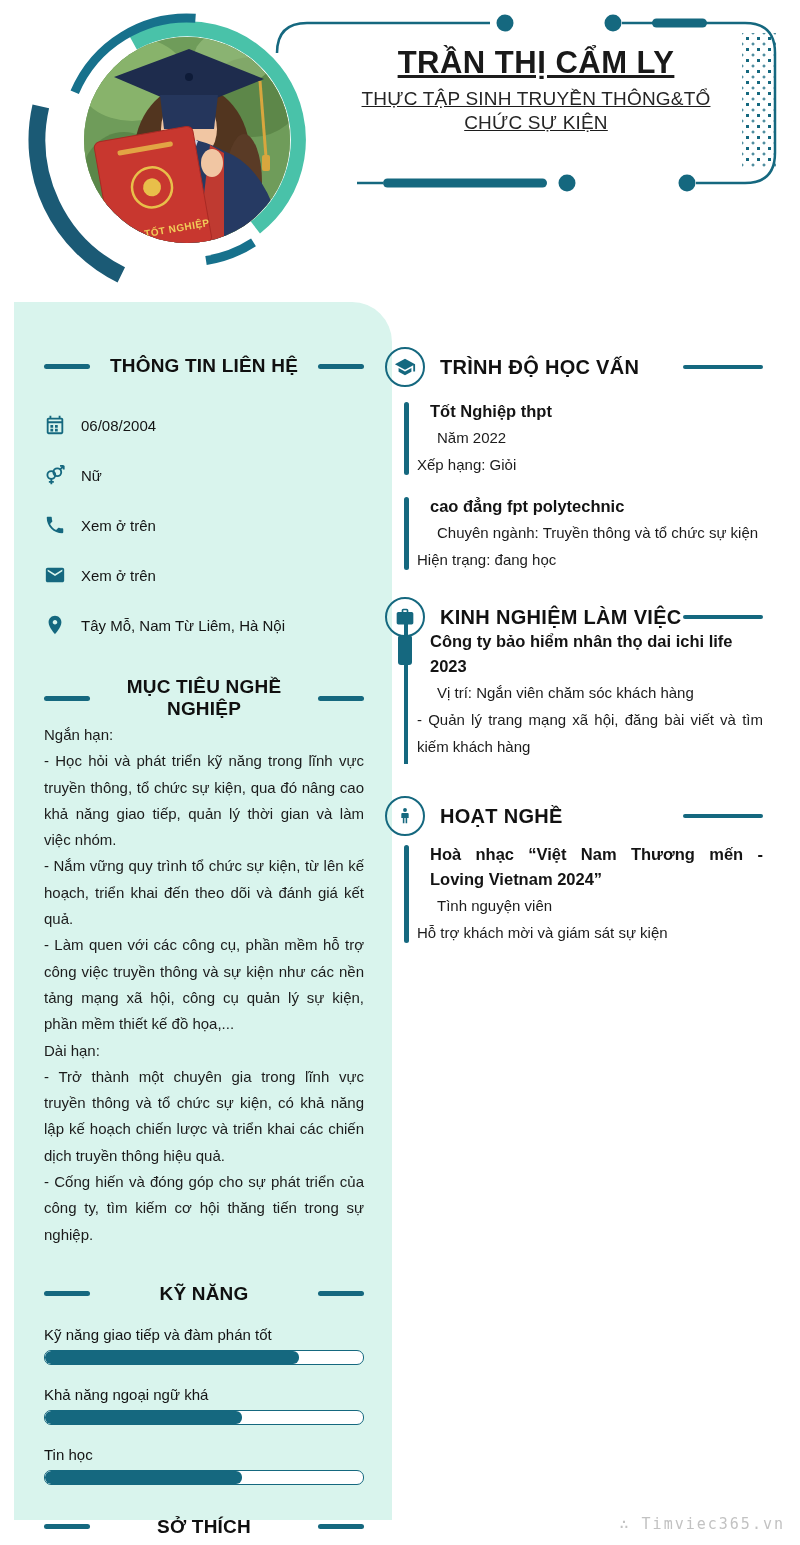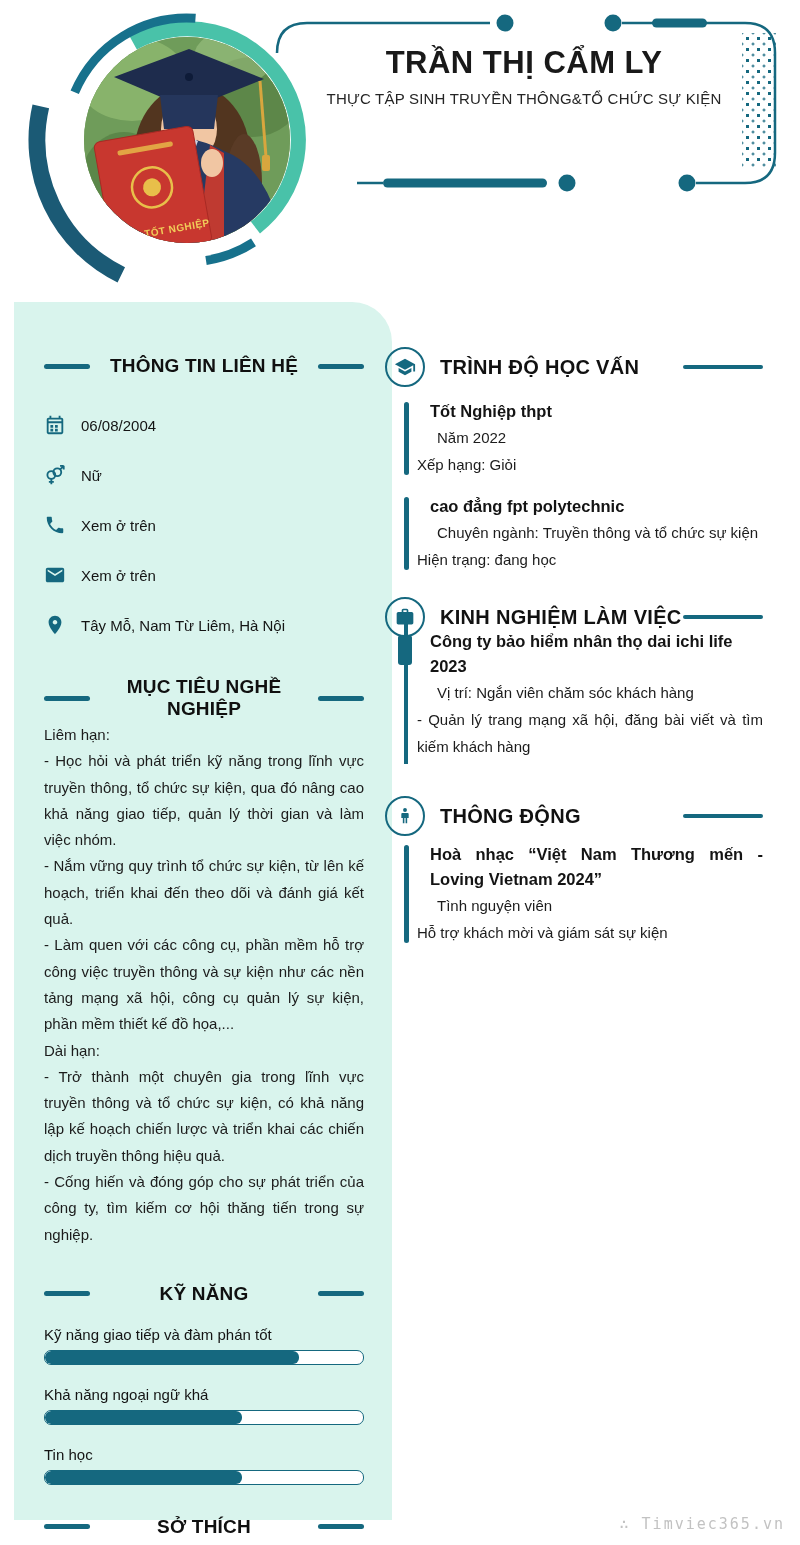--- a/index.html
+++ b/index.html
@@ -22,7 +22,7 @@
     background-image:radial-gradient(circle,var(--teal) 1.6px,transparent 1.9px),
                      radial-gradient(circle,var(--teal) 1.1px,transparent 1.4px);
     background-size:11px 11px,11px 11px;background-position:0 0,5.5px 5.5px;}
-  .name-block{position:absolute;left:284px;top:46px;width:480px;text-align:center;}
+  .name-block{position:absolute;left:296px;top:46px;width:480px;text-align:center;text-decoration:underline;}
   .name{font-size:31px;font-weight:700;color:#191919;letter-spacing:.5px;line-height:34px;}
   .subtitle{font-size:15px;color:#252525;line-height:24px;margin:7px auto 0;max-width:400px;letter-spacing:.2px;}
   

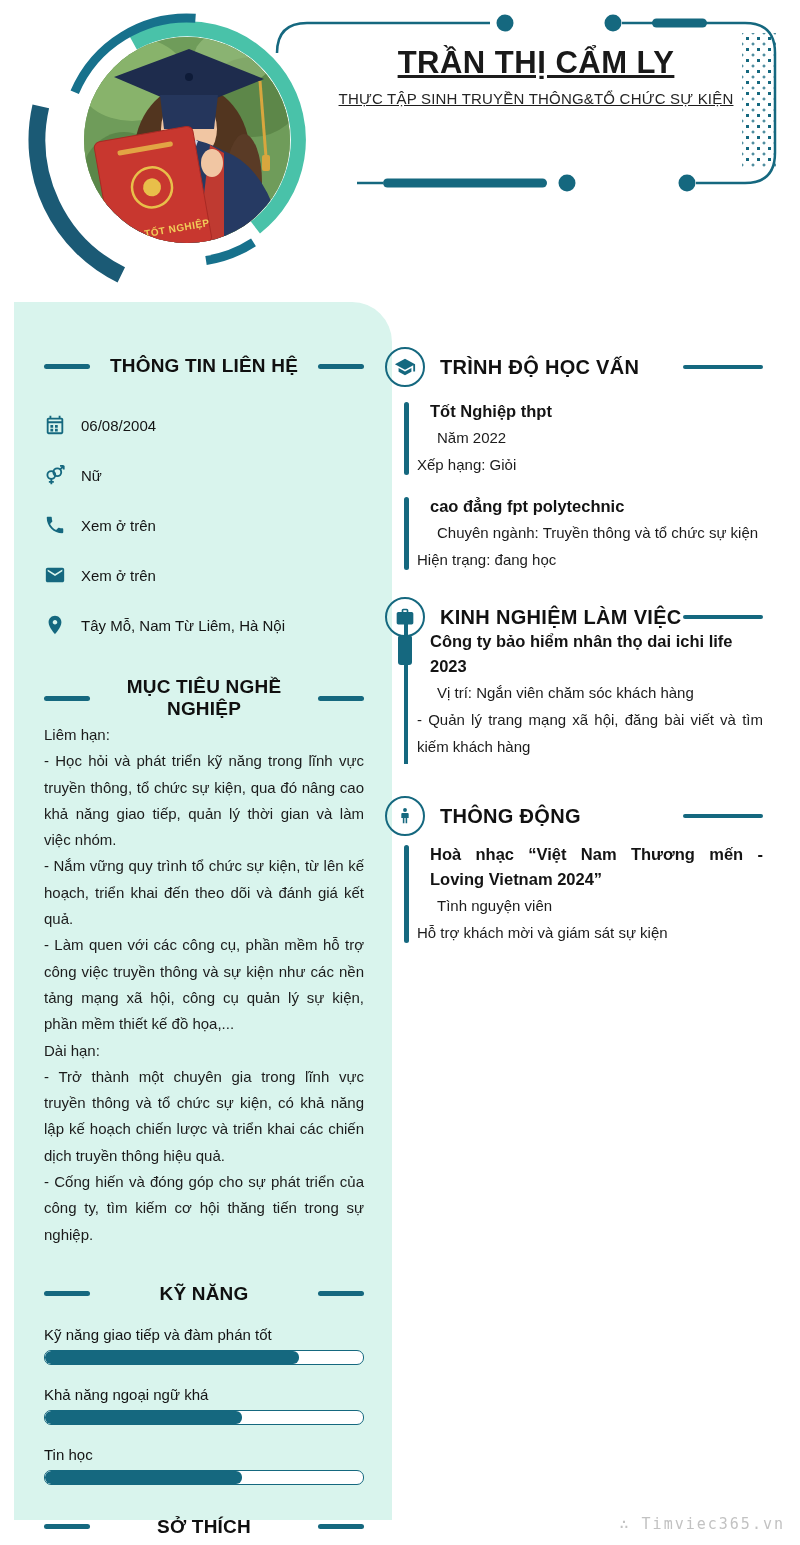--- a/index.html
+++ b/index.html
@@ -24,7 +24,7 @@
     background-size:11px 11px,11px 11px;background-position:0 0,5.5px 5.5px;}
   .name-block{position:absolute;left:296px;top:46px;width:480px;text-align:center;text-decoration:underline;}
   .name{font-size:31px;font-weight:700;color:#191919;letter-spacing:.5px;line-height:34px;}
-  .subtitle{font-size:15px;color:#252525;line-height:24px;margin:7px auto 0;max-width:400px;letter-spacing:.2px;}
+  .subtitle{font-size:19px;color:#252525;line-height:24px;margin:7px auto 0;max-width:400px;letter-spacing:.2px;}
   
   .left-panel{position:absolute;left:14px;top:302px;width:378px;height:1218px;background:var(--mint);
     border-radius:0 40px 0 0;box-sizing:border-box;padding:52px 28px 0 30px;}

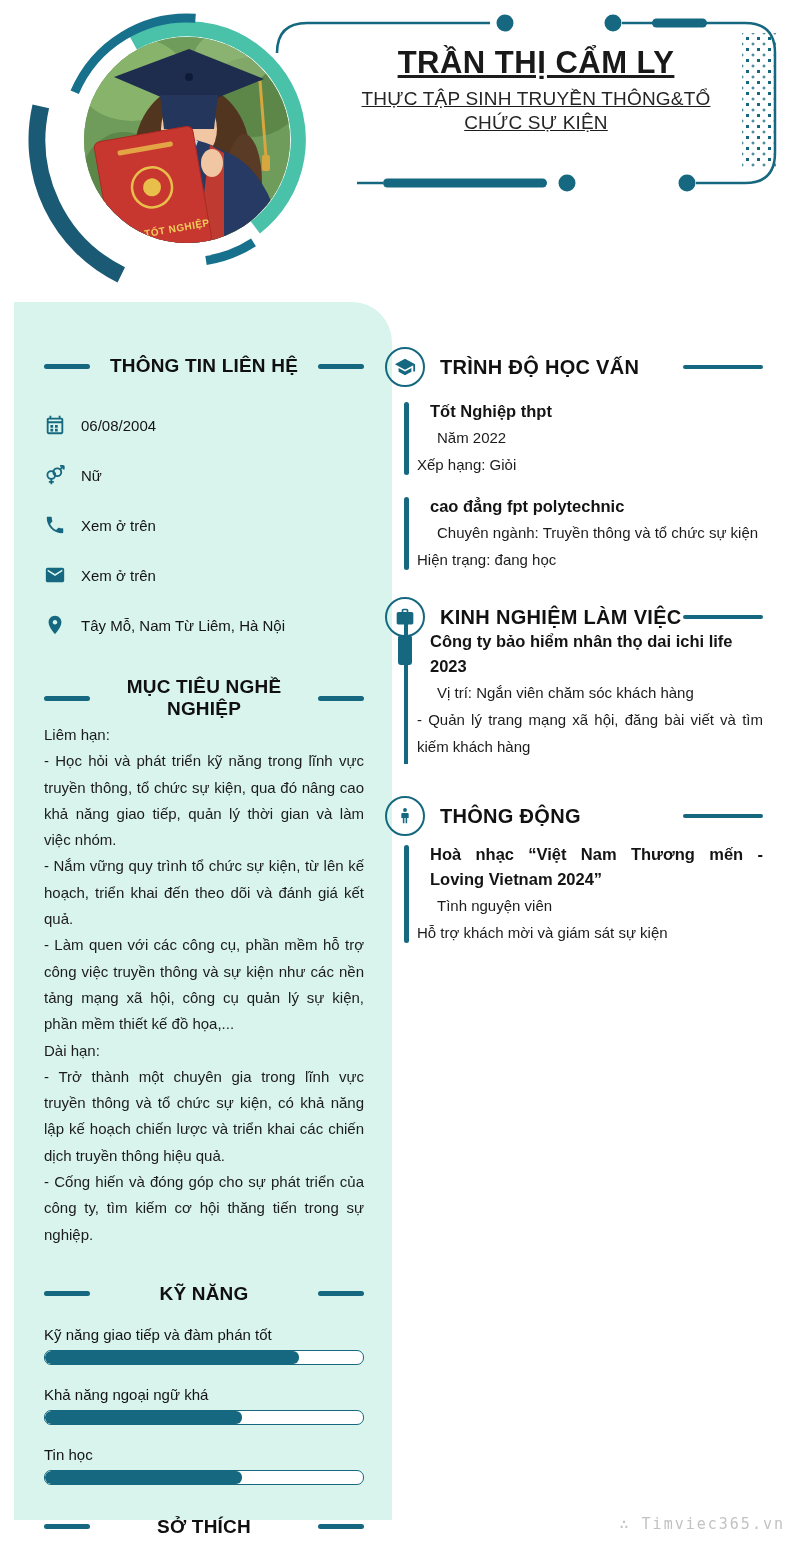--- a/index.html
+++ b/index.html
@@ -192,7 +192,7 @@
   </div>
 
   <div class="objective-text">
-    <p class="jtext">Liêm hạn:</p>
+    <p class="jtext">Ngắn hạn:</p>
     <p class="jtext">- Học hỏi và phát triển kỹ năng trong lĩnh vực truyền thông, tổ chức sự kiện, qua đó nâng cao khả năng giao tiếp, quản lý thời gian và làm việc nhóm.</p>
     <p class="jtext">- Nắm vững quy trình tổ chức sự kiện, từ lên kế hoạch, triển khai đến theo dõi và đánh giá kết quả.</p>
     <p class="jtext">- Làm quen với các công cụ, phần mềm hỗ trợ công việc truyền thông và sự kiện như các nền tảng mạng xã hội, công cụ quản lý sự kiện, phần mềm thiết kế đồ họa,...</p>

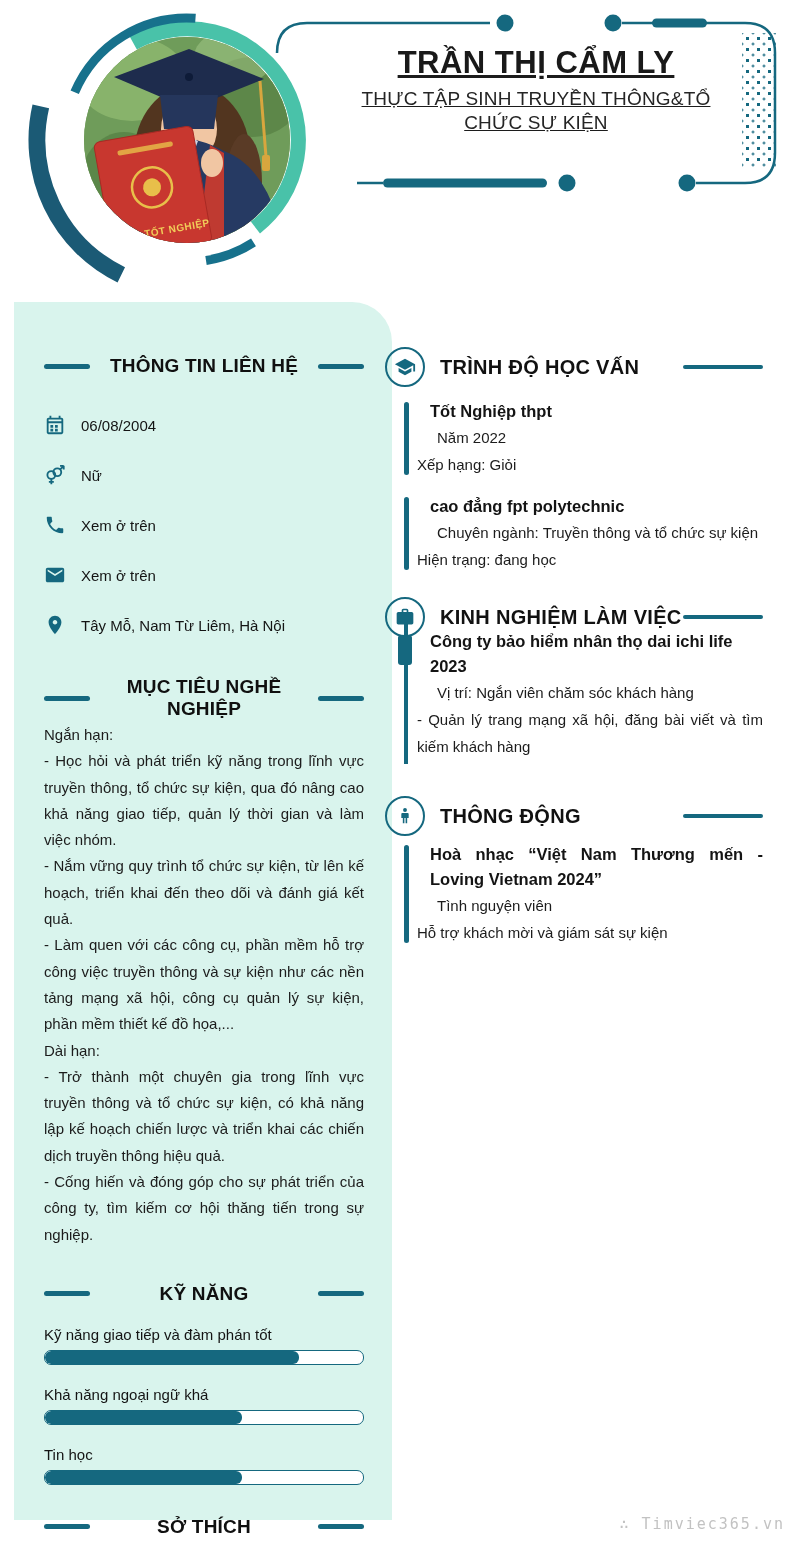--- a/index.html
+++ b/index.html
@@ -282,7 +282,7 @@
           <path d="M8.6 8h6.8c.9 0 1.5.7 1.5 1.5v5.3h-2v7h-2.1v-7h-1.6v7H9.1v-7h-2V9.5C7.1 8.7 7.7 8 8.6 8z"></path>
         </svg>
     </span>
-    <span class="sec-title">THÔNG ĐỘNG</span>
+    <span class="sec-title">HOẠT NGHỀ</span>
     <span class="head-line"></span>
   </div>
 

